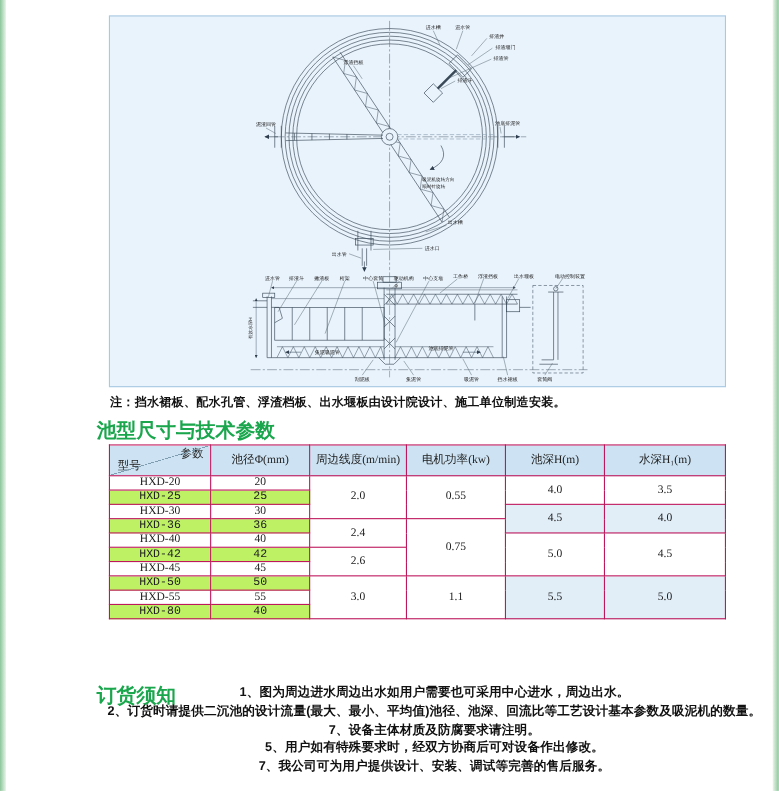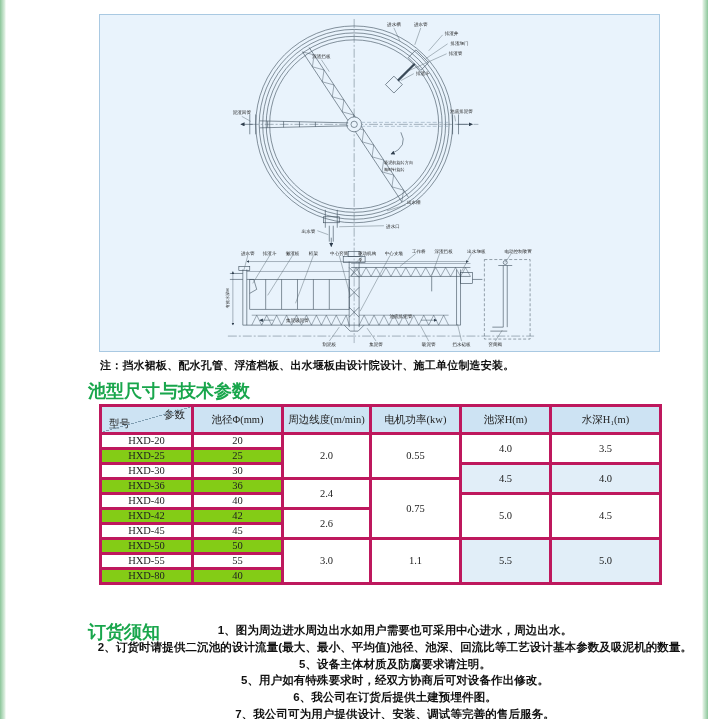--- a/index.html
+++ b/index.html
@@ -25,7 +25,7 @@
                border-collapse:collapse; table-layout:fixed;
                font-family:"Liberation Serif","DejaVu Serif",serif;
                font-size:10.5px; color:#222; border:1.4px solid #5a7a8e; }
-  table.spec th, table.spec td { border:3px solid #be185d; text-align:center;
+  table.spec th, table.spec td { border:1px solid #be185d; text-align:center;
                padding:0; height:13px; line-height:12px; background:#ffffff; }
   table.spec thead th { background:#cde3f3; height:28px; font-weight:400; }
   table.spec tr.alt td.plain { background:#84cc16; }

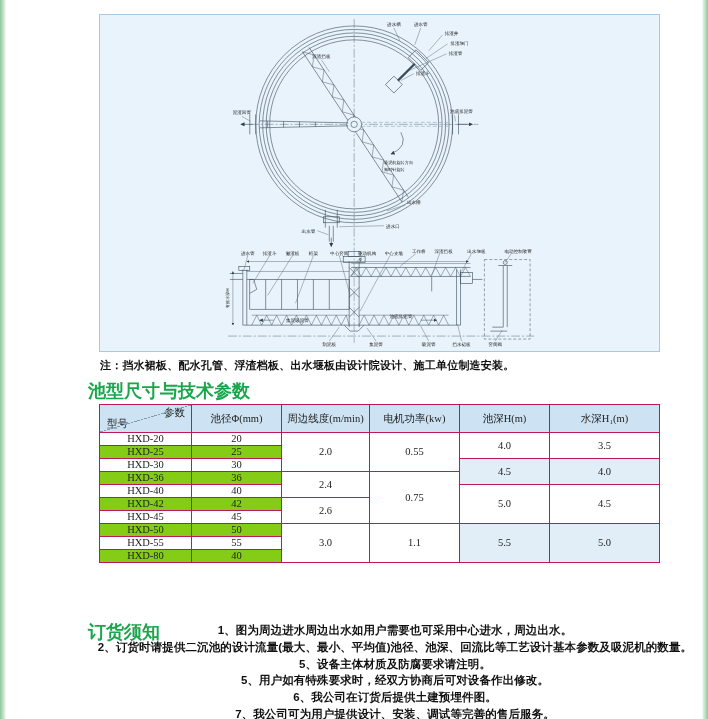--- a/index.html
+++ b/index.html
@@ -28,7 +28,7 @@
   table.spec th, table.spec td { border:1px solid #be185d; text-align:center;
                padding:0; height:13px; line-height:12px; background:#ffffff; }
   table.spec thead th { background:#cde3f3; height:28px; font-weight:400; }
-  table.spec tr.alt td.plain { background:#84cc16; }
+  table.spec tr.alt td.plain { background:#bef264;font-family:Liberation Mono, monospace; }
   table.spec td.bgw { background:#ffffff; }
   table.spec td.bgb { background:#e1eef8; }
   th.corner { position:relative; background:#cde3f3; }

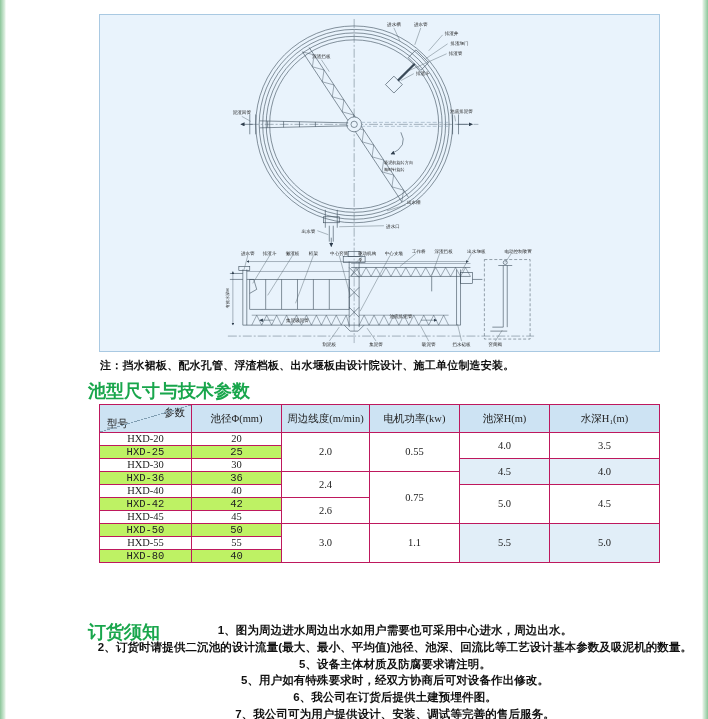--- a/index.html
+++ b/index.html
@@ -341,7 +341,7 @@
 <div class="order-list">
   <div class="order-item">1、图为周边进水周边出水如用户需要也可采用中心进水，周边出水。</div>
   <div class="order-item">2、订货时请提供二沉池的设计流量(最大、最小、平均值)池径、池深、回流比等工艺设计基本参数及吸泥机的数量。</div>
-  <div class="order-item">5、设备主体材质及防腐要求请注明。</div>
+  <div class="order-item">7、设备主体材质及防腐要求请注明。</div>
   <div class="order-item">5、用户如有特殊要求时，经双方协商后可对设备作出修改。</div>
   <div class="order-item">6、我公司在订货后提供土建预埋件图。</div>
   <div class="order-item">7、我公司可为用户提供设计、安装、调试等完善的售后服务。</div>

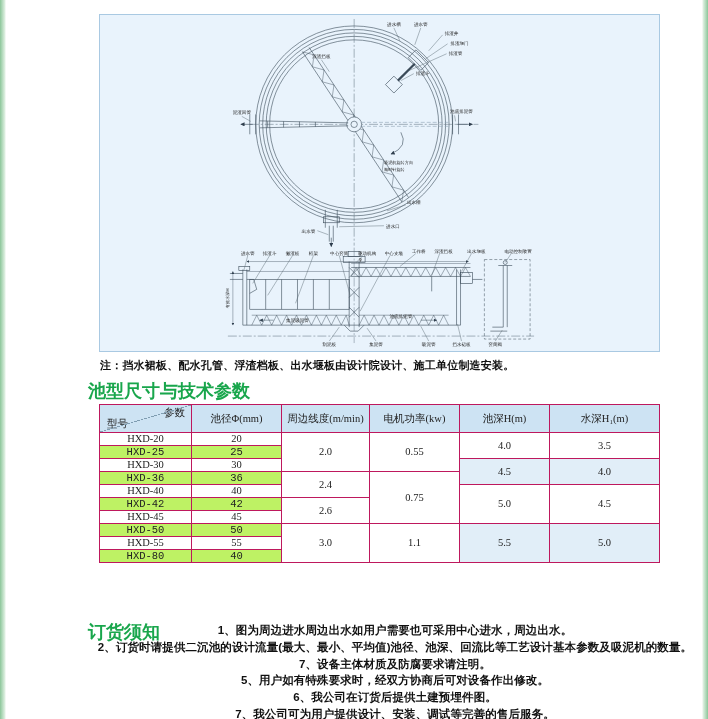--- a/index.html
+++ b/index.html
@@ -343,7 +343,6 @@
   <div class="order-item">2、订货时请提供二沉池的设计流量(最大、最小、平均值)池径、池深、回流比等工艺设计基本参数及吸泥机的数量。</div>
   <div class="order-item">7、设备主体材质及防腐要求请注明。</div>
   <div class="order-item">5、用户如有特殊要求时，经双方协商后可对设备作出修改。</div>
-  <div class="order-item">6、我公司在订货后提供土建预埋件图。</div>
   <div class="order-item">7、我公司可为用户提供设计、安装、调试等完善的售后服务。</div>
 </div>
 

